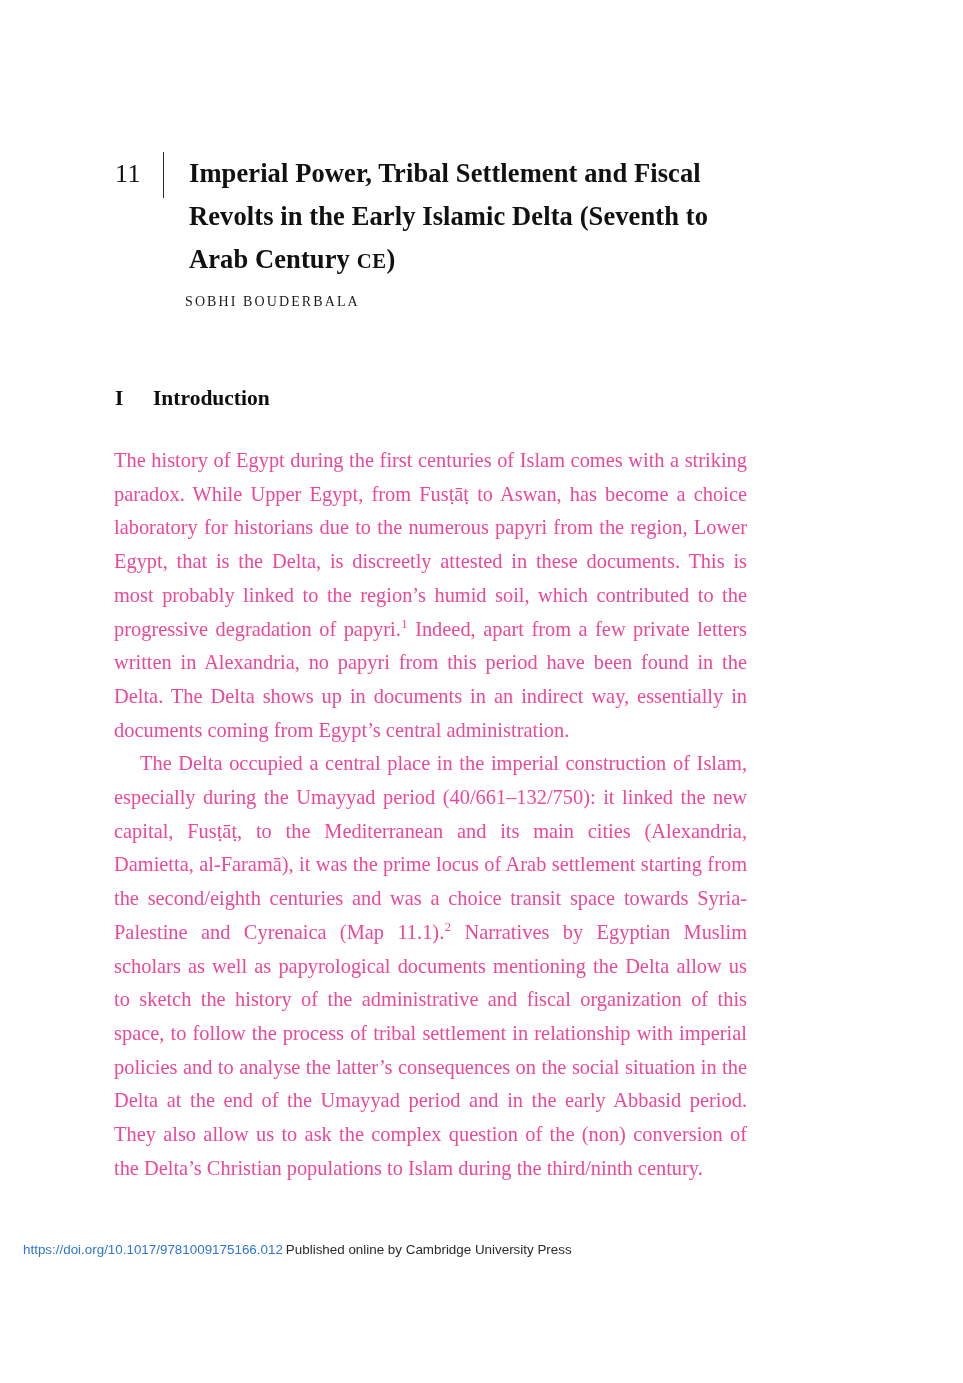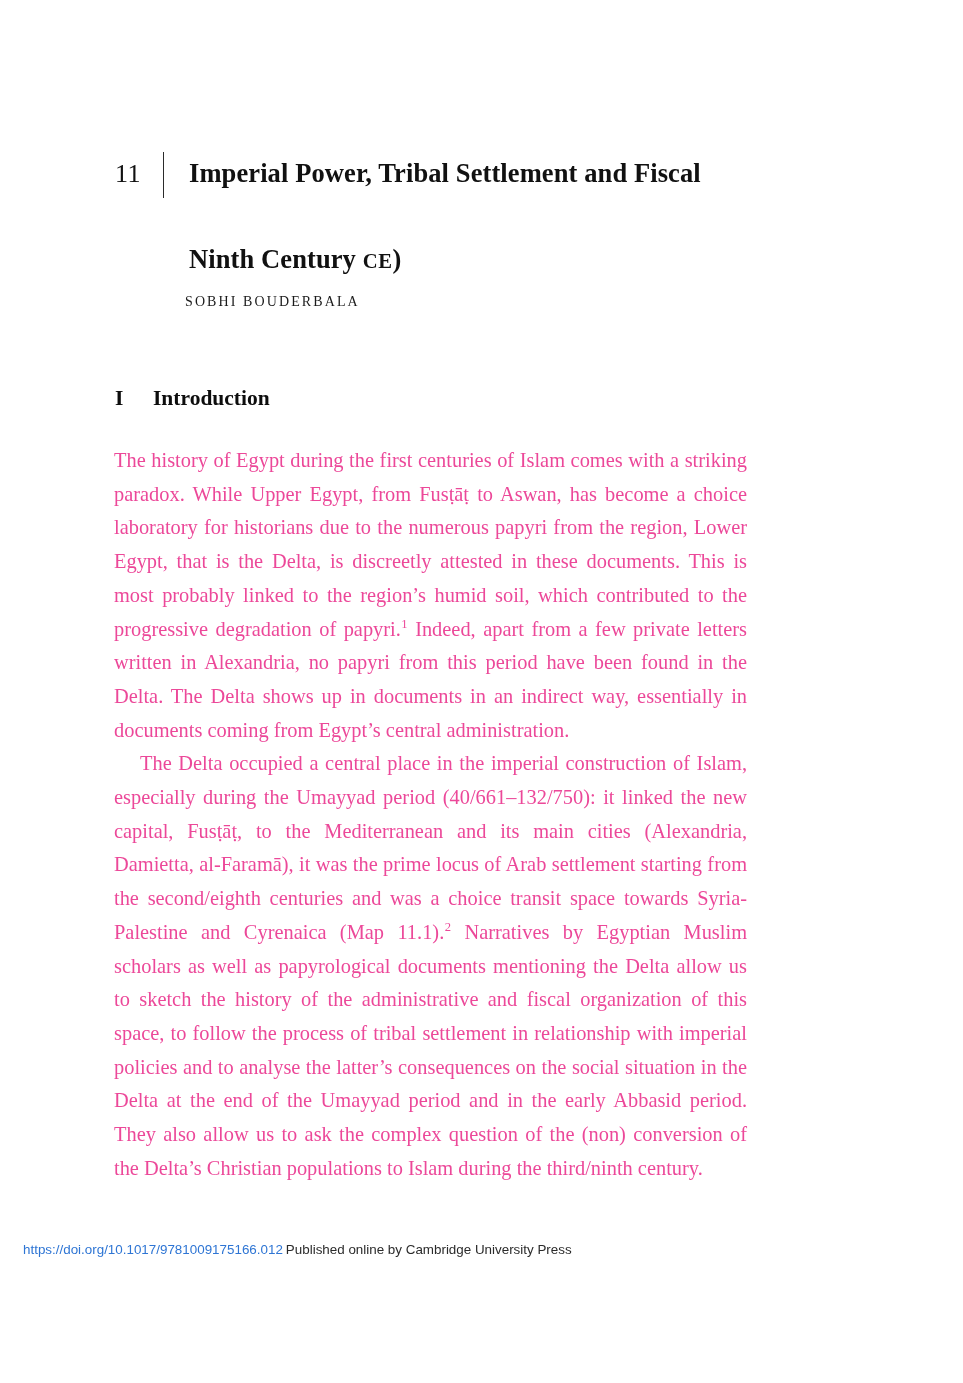--- a/index.html
+++ b/index.html
@@ -172,7 +172,7 @@
     <div class="chapter-rule"></div>
     <h1 class="chapter-title">
       <span>Imperial Power, Tribal Settlement and Fiscal</span><br>
-      <br>
+      <span>Revolts in the Early Islamic Delta (Seventh to</span><br>
       <span>Ninth Century </span><span class="smallcaps">CE</span><span>)</span>
     </h1>
   </div>

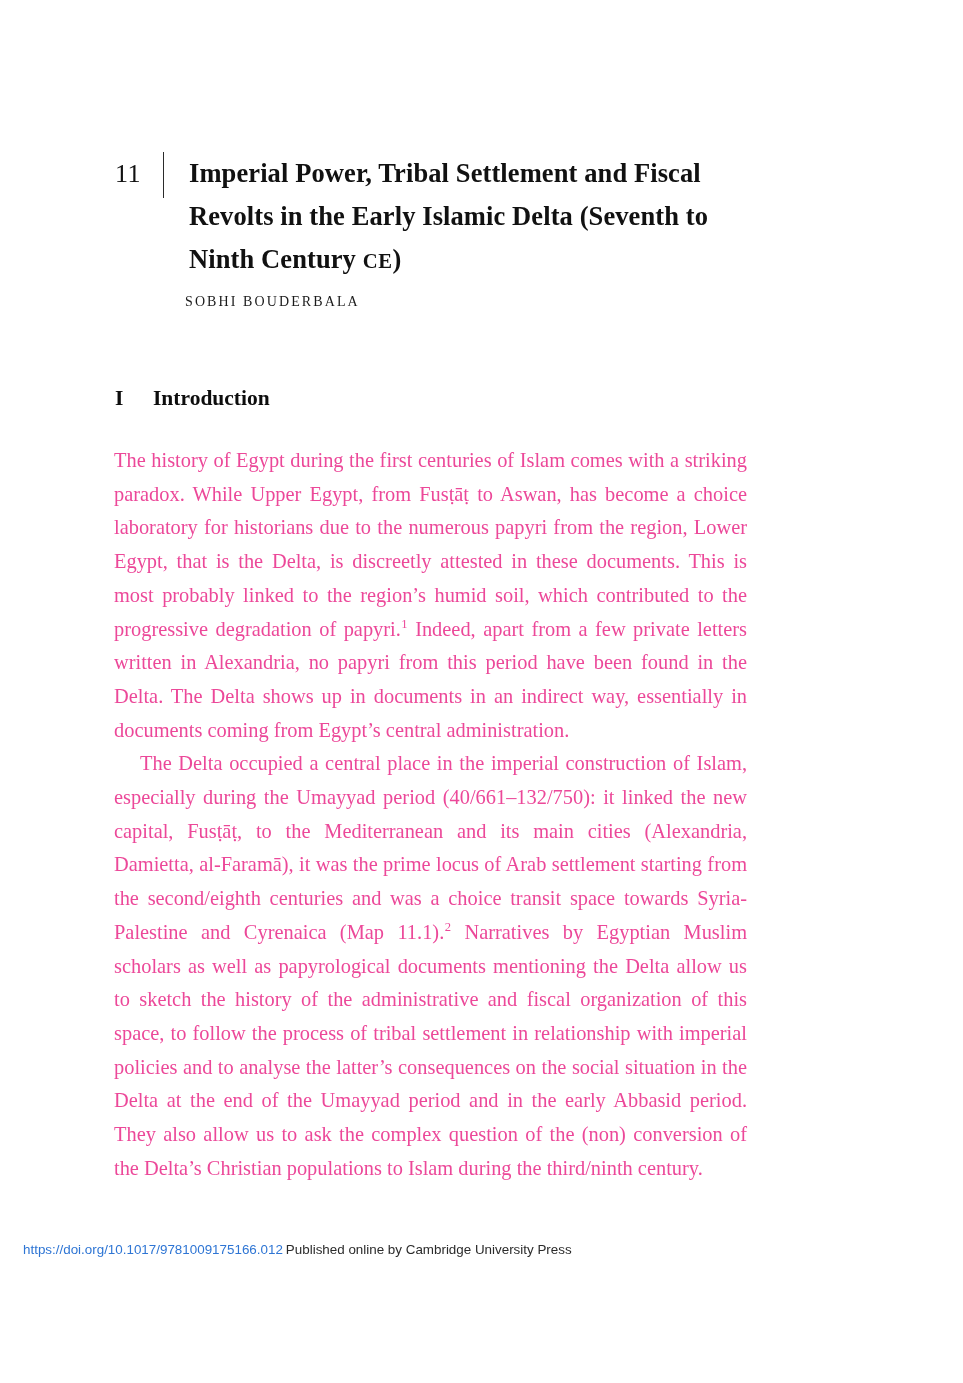--- a/index.html
+++ b/index.html
@@ -173,7 +173,7 @@
     <h1 class="chapter-title">
       <span>Imperial Power, Tribal Settlement and Fiscal</span><br>
       <span>Revolts in the Early Islamic Delta (Seventh to</span><br>
-      <span>Ninth Century </span><span class="smallcaps">CE</span><span>)</span>
+      <span>Arab Century </span><span class="smallcaps">CE</span><span>)</span>
     </h1>
   </div>
 

